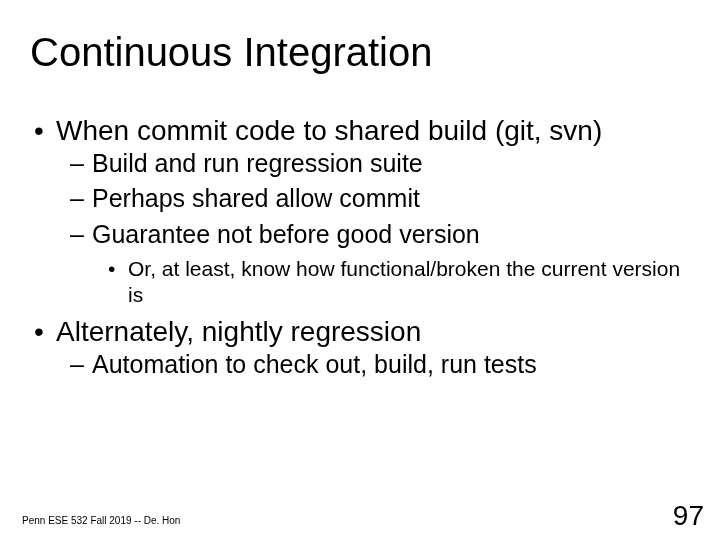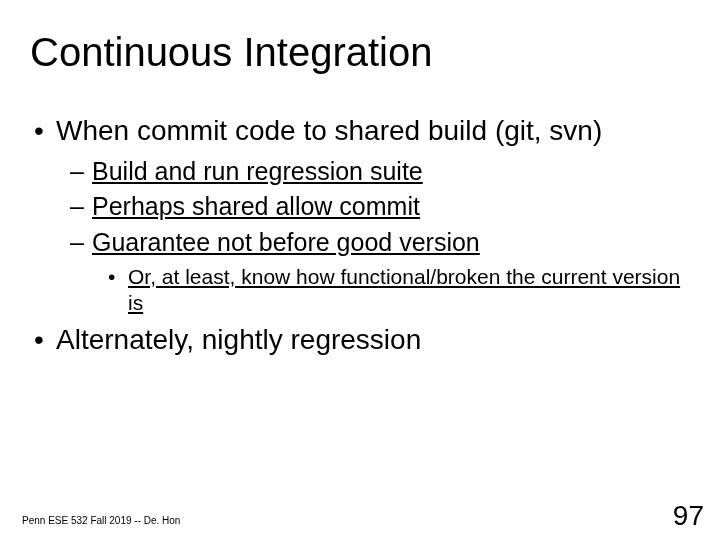--- a/index.html
+++ b/index.html
@@ -43,8 +43,7 @@
     }
     .level2 {
       padding-left: 36px;
-      margin-top: 8px;
-      text-decoration: underline;
+      margin-top: 0;
     }
     .level2 > li {
       font-size: 25px;

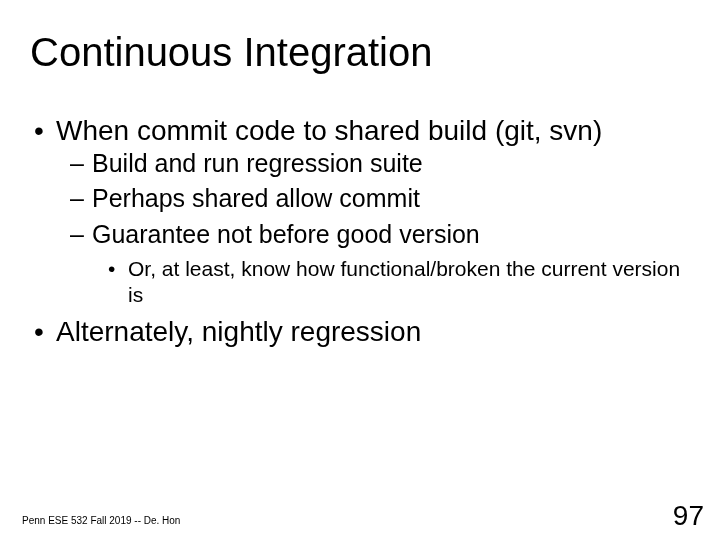--- a/index.html
+++ b/index.html
@@ -116,6 +116,11 @@
     </li>
     <li>
       <span>Alternately, nightly regression</span>
+      <ul class="level2">
+        <li>
+          <span>Automation to check out, build, run tests</span>
+        </li>
+      </ul>
     </li>
   </ul>
 

